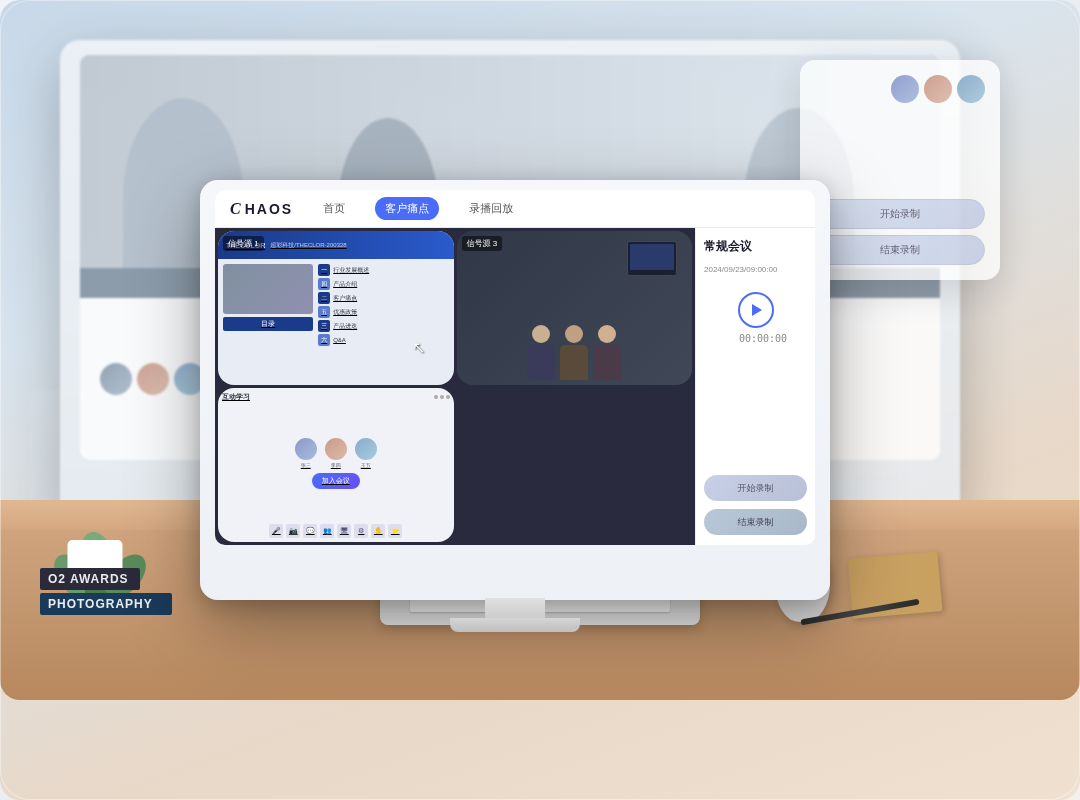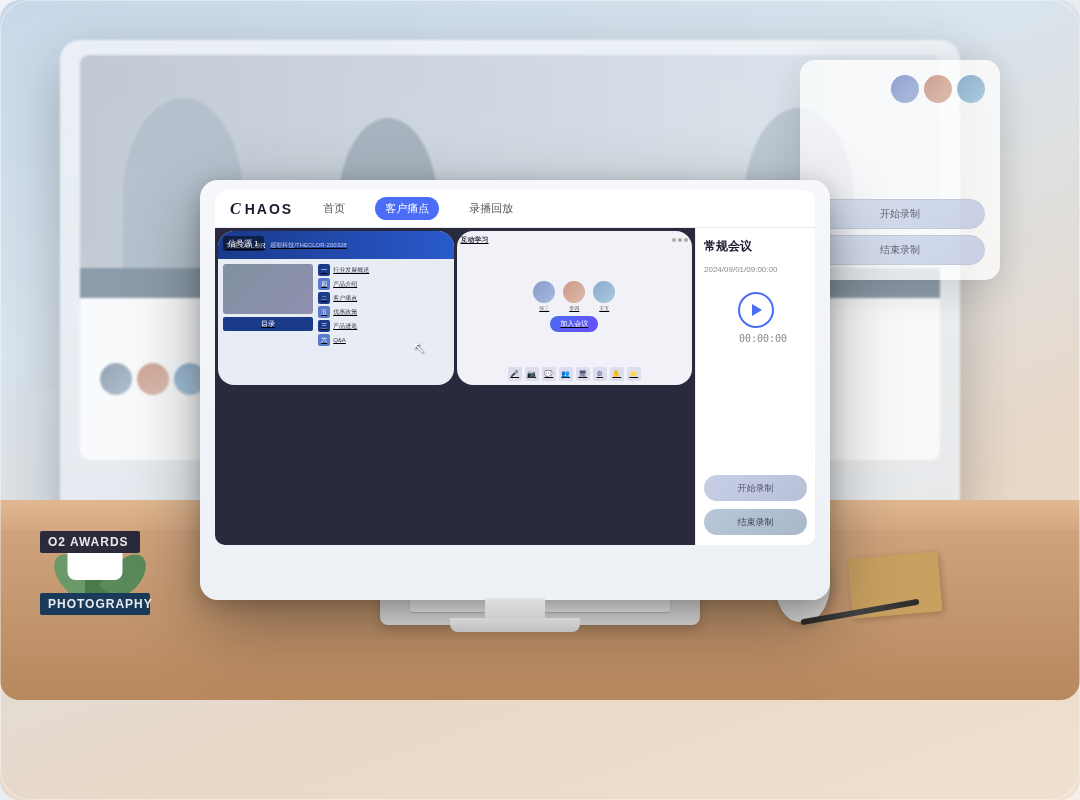--- a/index.html
+++ b/index.html
@@ -957,6 +957,26 @@
             </div>
 
 
+            <div class="video-cell video-cell-3">
+              <div class="video-label">信号源 3</div>
+              <div class="monitor-in-room">
+                <div class="monitor-screen-mini"></div>
+              </div>
+              <div class="people-silhouette">
+                <div class="person p1">
+                  <div class="person-head"></div>
+                  <div class="person-body"></div>
+                </div>
+                <div class="person p2">
+                  <div class="person-head" style="background: #c0a080;"></div>
+                  <div class="person-body"></div>
+                </div>
+                <div class="person p3">
+                  <div class="person-head" style="background: #d0b090;"></div>
+                  <div class="person-body"></div>
+                </div>
+              </div>
+            </div>
 
             <div class="video-cell video-cell-4">
               <div class="vc4-header">

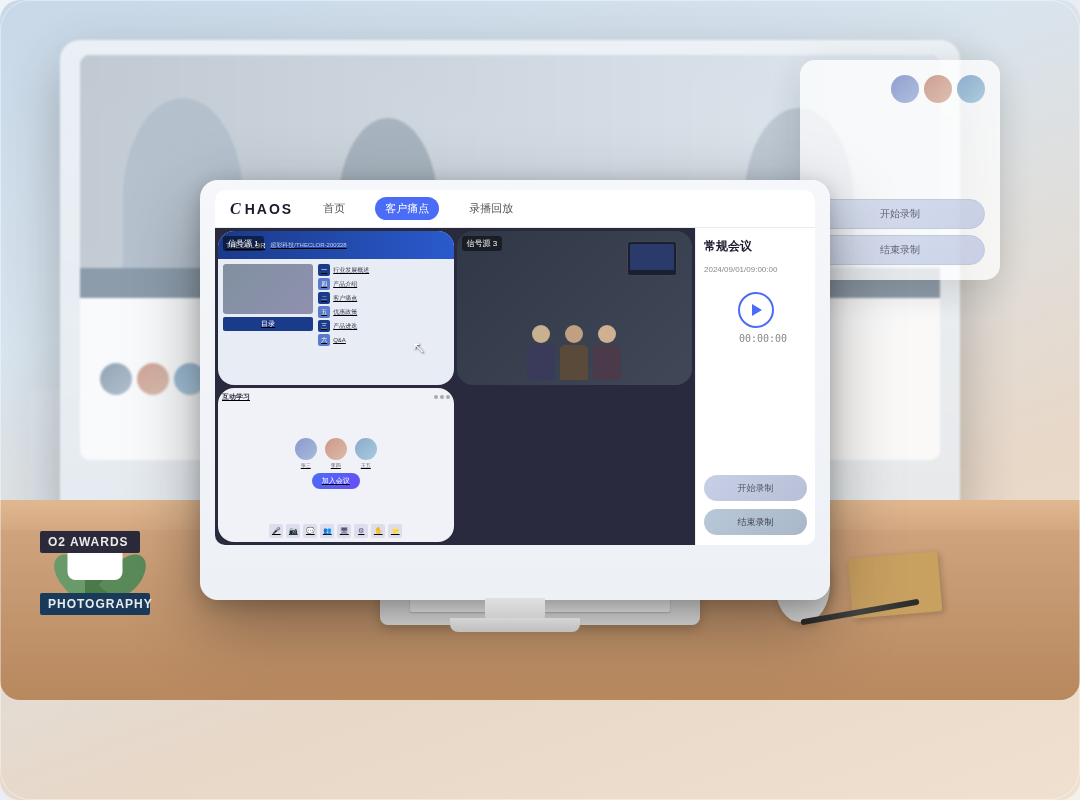--- a/index.html
+++ b/index.html
@@ -1020,7 +1020,7 @@
 
           <div class="right-panel">
             <div class="meeting-title">常规会议</div>
-            <div class="meeting-date">2024/09/01/09:00:00</div>
+            <div class="meeting-date">2024/09/23/09:00:00</div>
 
             <div class="play-section">
               <div class="play-btn">

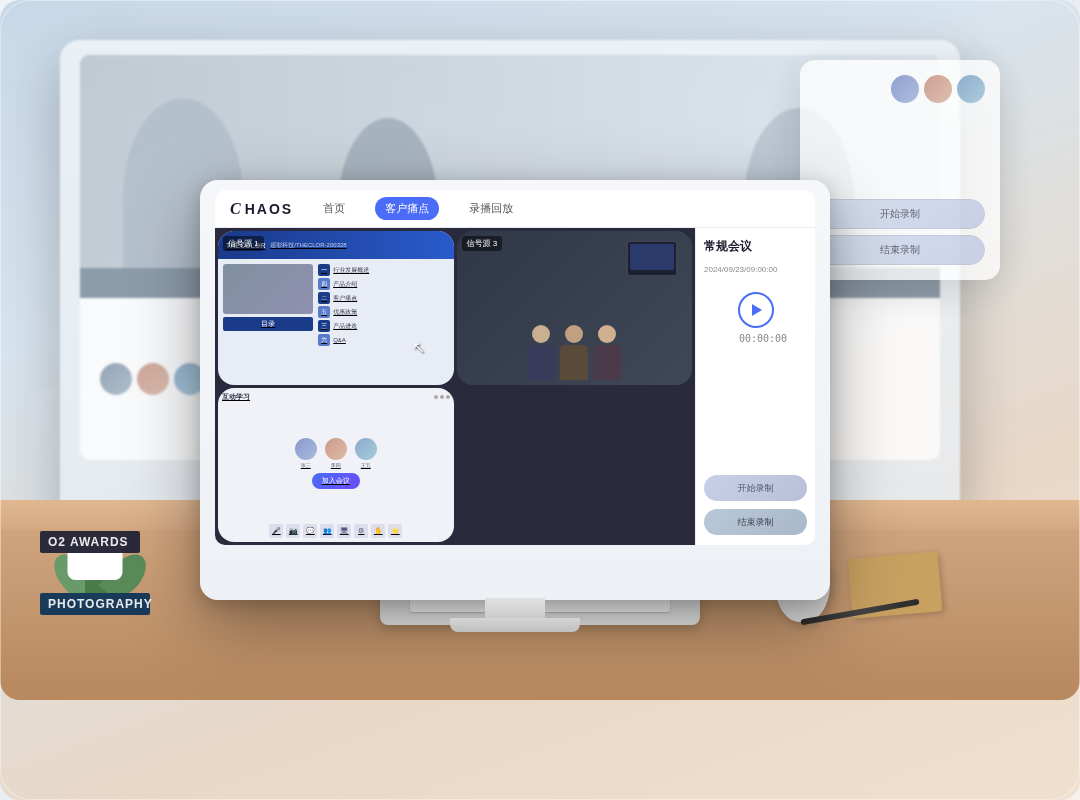--- a/index.html
+++ b/index.html
@@ -1060,7 +1060,7 @@
     <div class="book" style="width:100px; background:#2a2a3a;">
       <span>O2 AWARDS</span>
     </div>
-    <div class="book" style="width:110px; background:#1a3a5a;margin-top:37px;">
+    <div class="book" style="width:132px; background:#1a3a5a;">
       <span>PHOTOGRAPHY</span>
     </div>
   </div>

